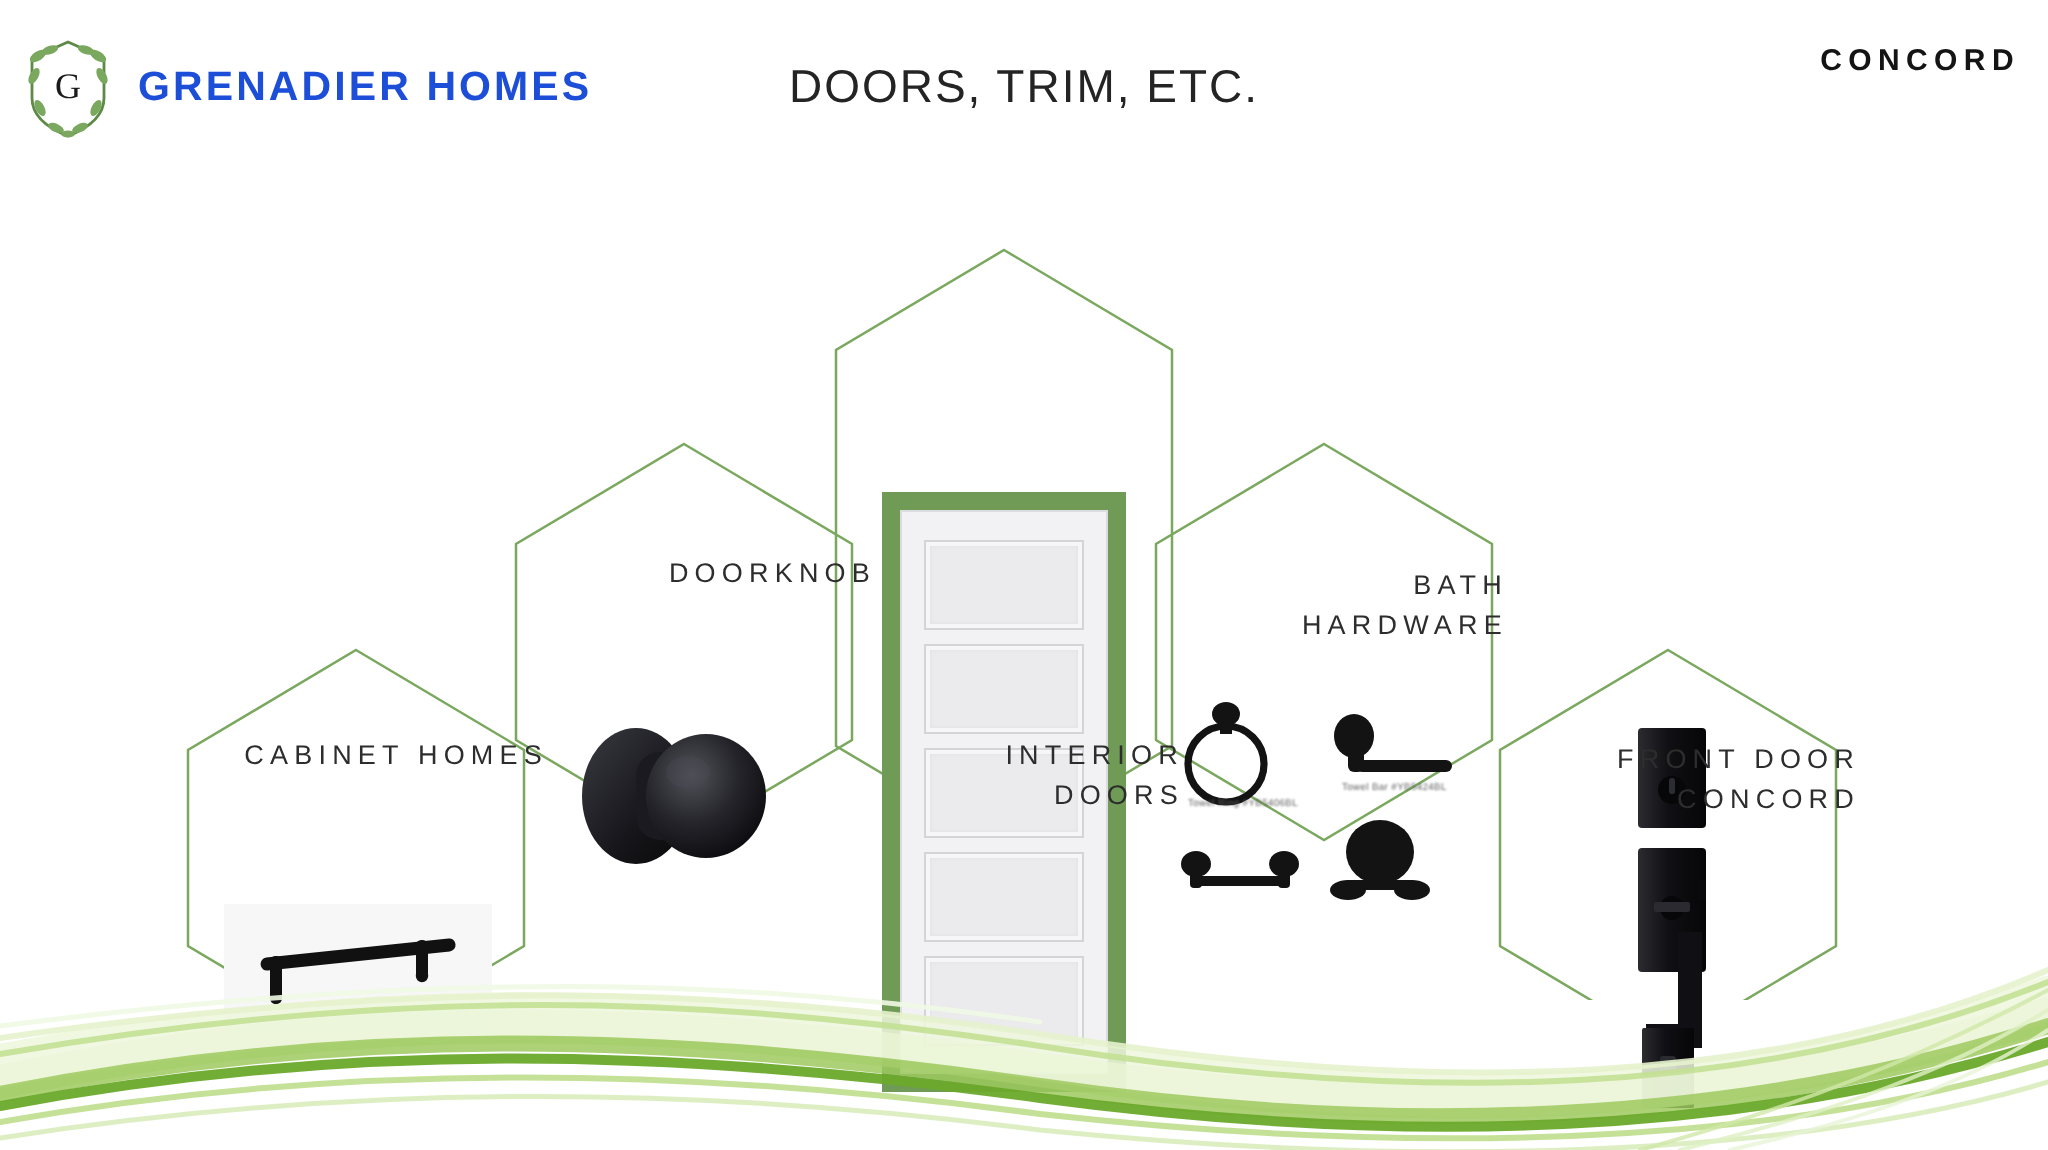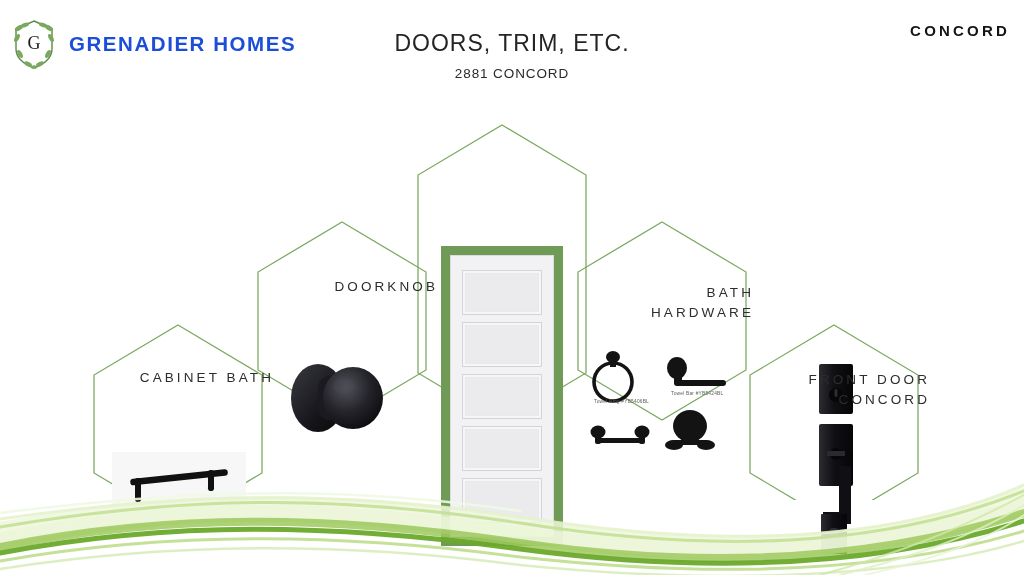--- a/index.html
+++ b/index.html
@@ -122,7 +122,6 @@
 
   <div class="title-block">
     <div class="title-main">DOORS, TRIM, ETC.</div>
-    <div class="title-sub">2881 CONCORD</div>
   </div>
 
   <div class="corner-label">

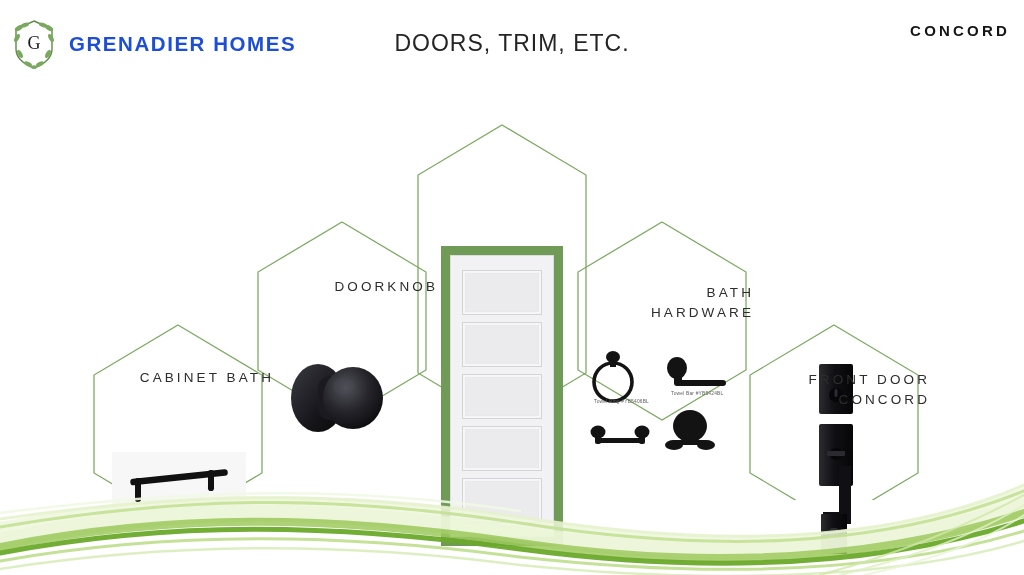--- a/index.html
+++ b/index.html
@@ -260,7 +260,7 @@
       </svg>
     </div>
 
-    <div class="hex-label" style="left:84px; top:268px; width:190px;">CABINET BATH</div>
+    <div class="hex-label" style="left:84px; top:268px; width:190px;">CABINET HOMES</div>
     <div class="hex-label" style="left:248px; top:177px; width:190px;">DOORKNOB</div>
     <div class="hex-label" style="left:570px; top:183px; width:184px;">BATH
 HARDWARE</div>

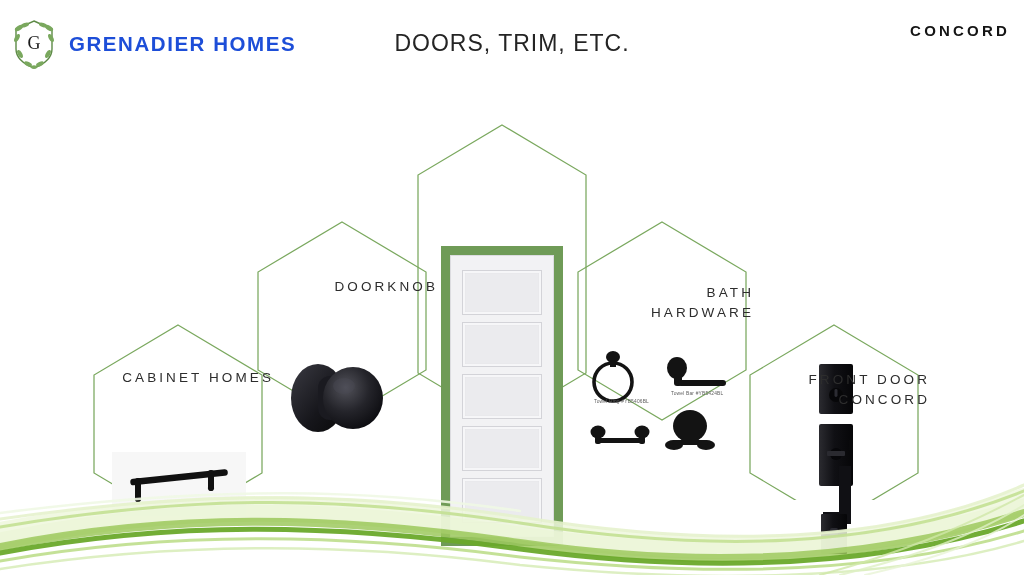--- a/index.html
+++ b/index.html
@@ -262,6 +262,8 @@
 
     <div class="hex-label" style="left:84px; top:268px; width:190px;">CABINET HOMES</div>
     <div class="hex-label" style="left:248px; top:177px; width:190px;">DOORKNOB</div>
+    <div class="hex-label" style="left:412px; top:268px; width:180px;">INTERIOR
+DOORS</div>
     <div class="hex-label" style="left:570px; top:183px; width:184px;">BATH
 HARDWARE</div>
     <div class="hex-label" style="left:740px; top:270px; width:190px;">FRONT DOOR

